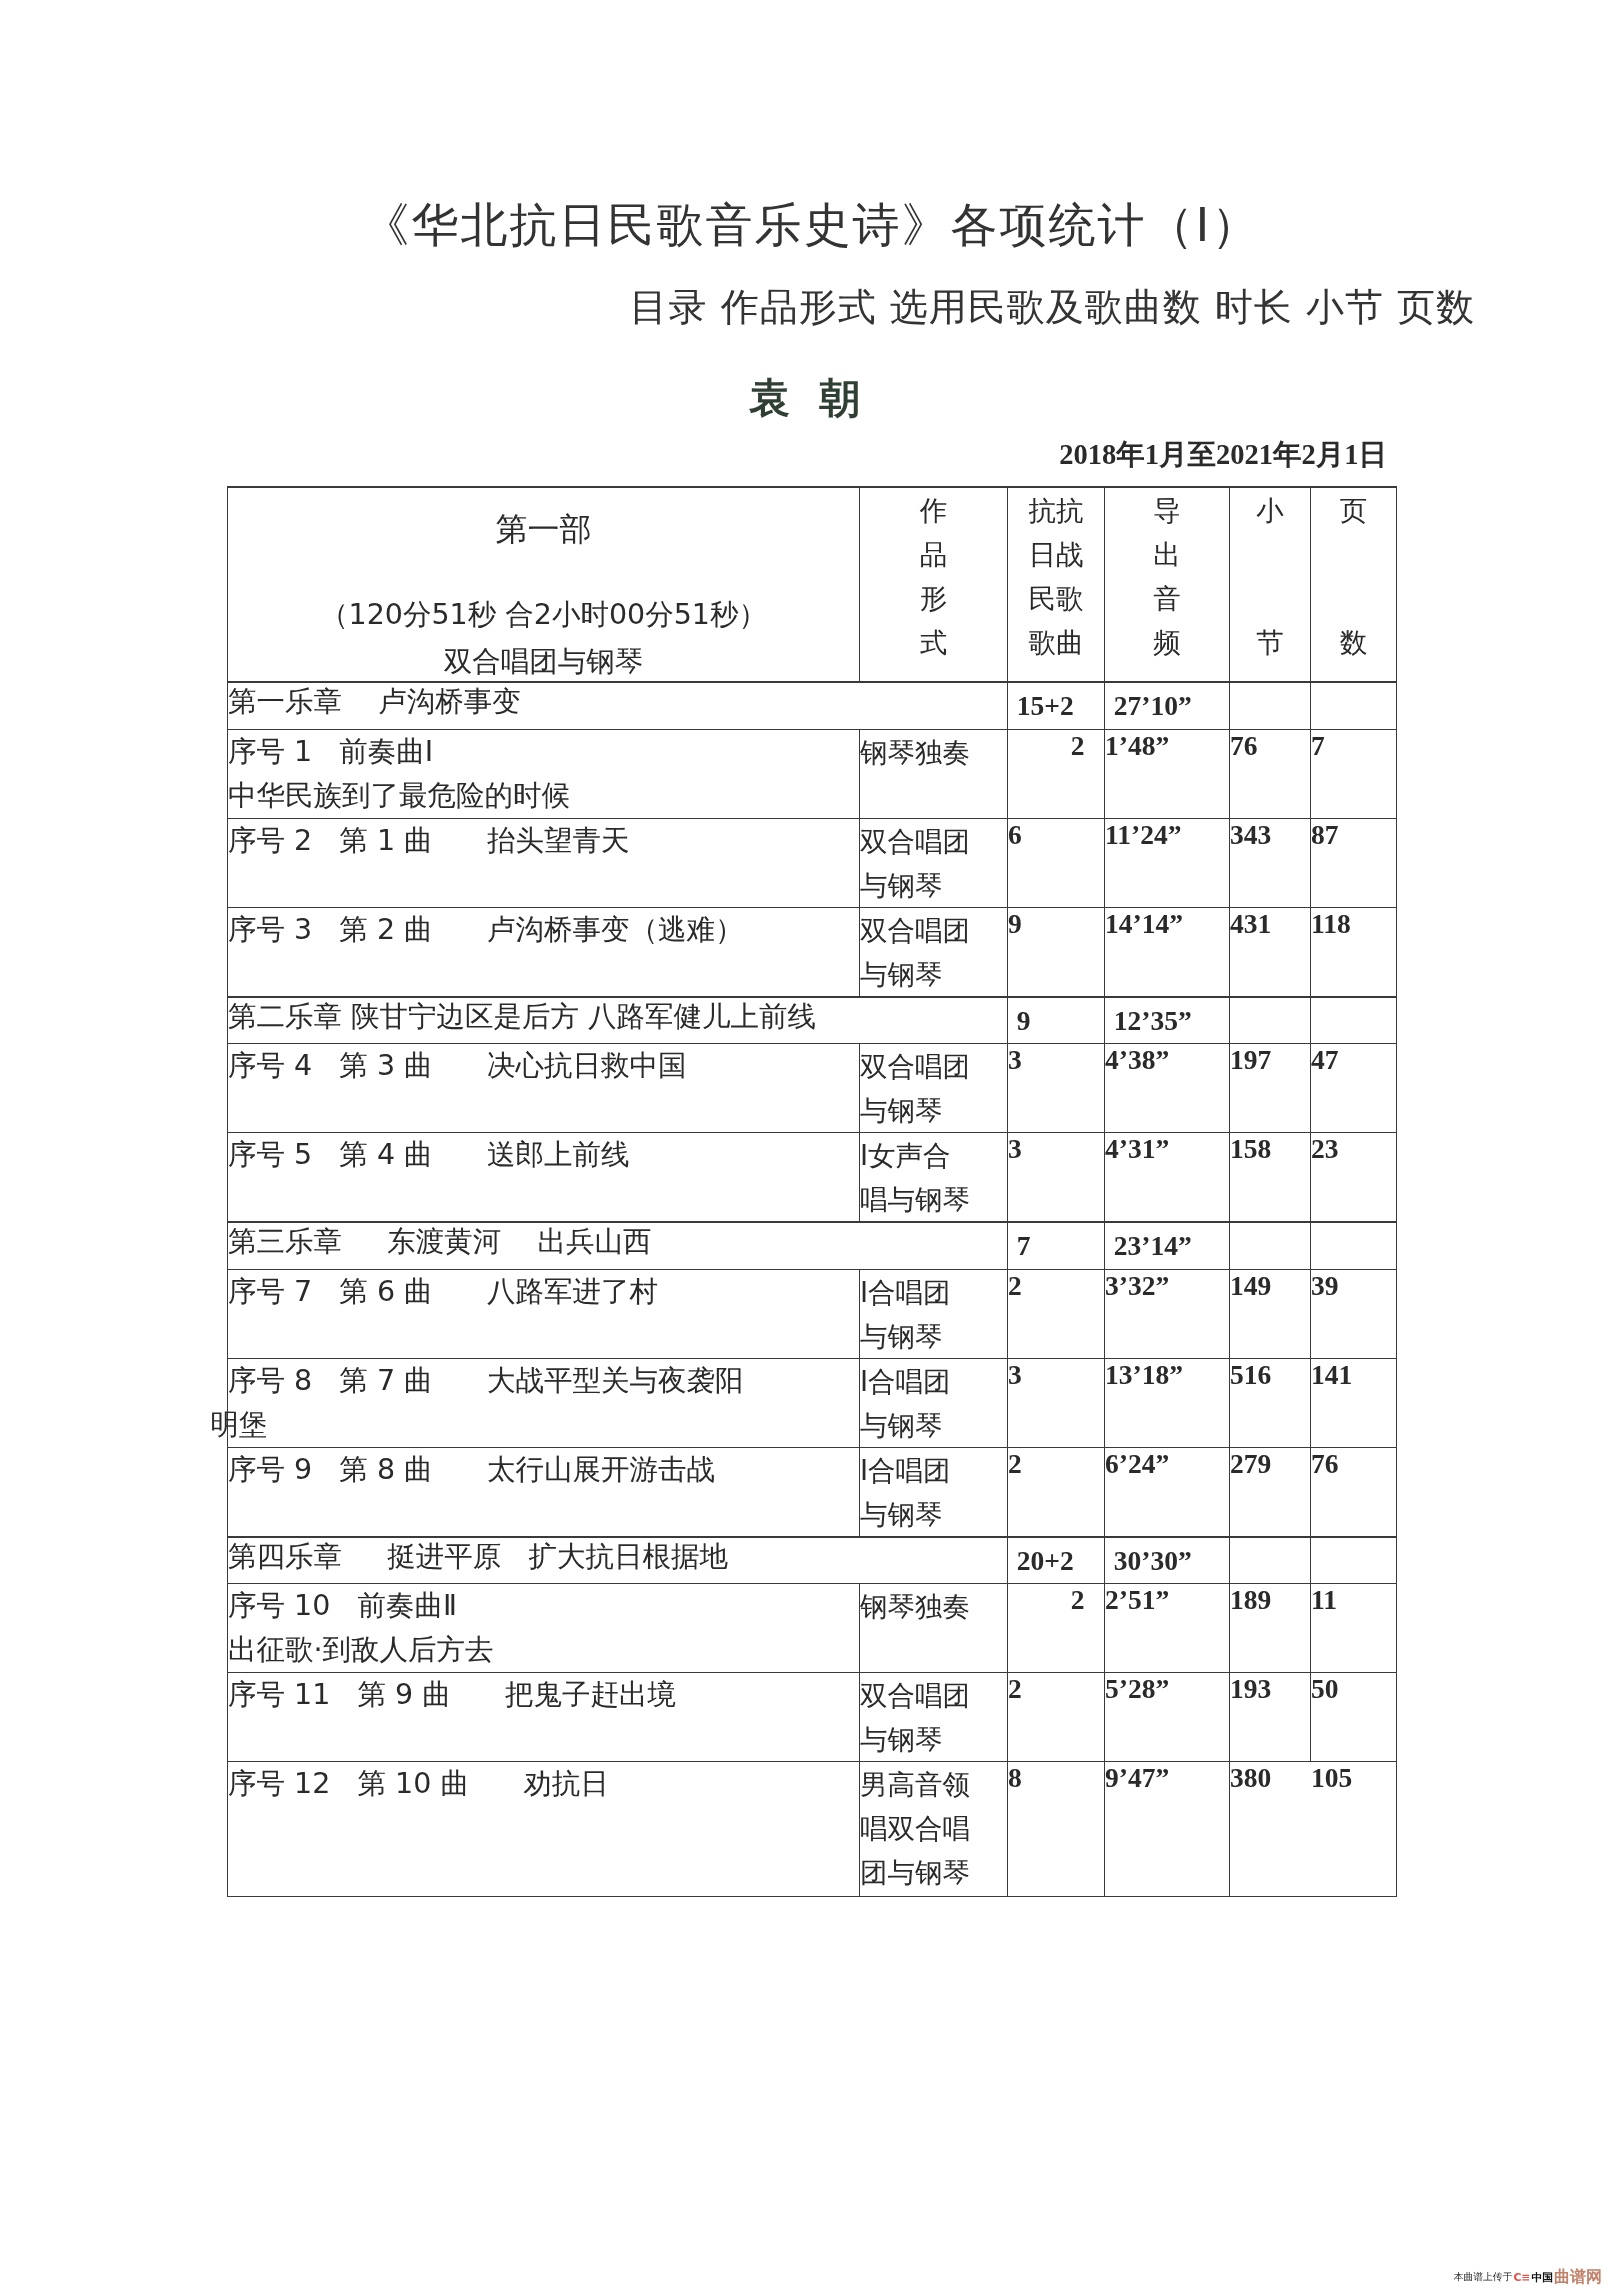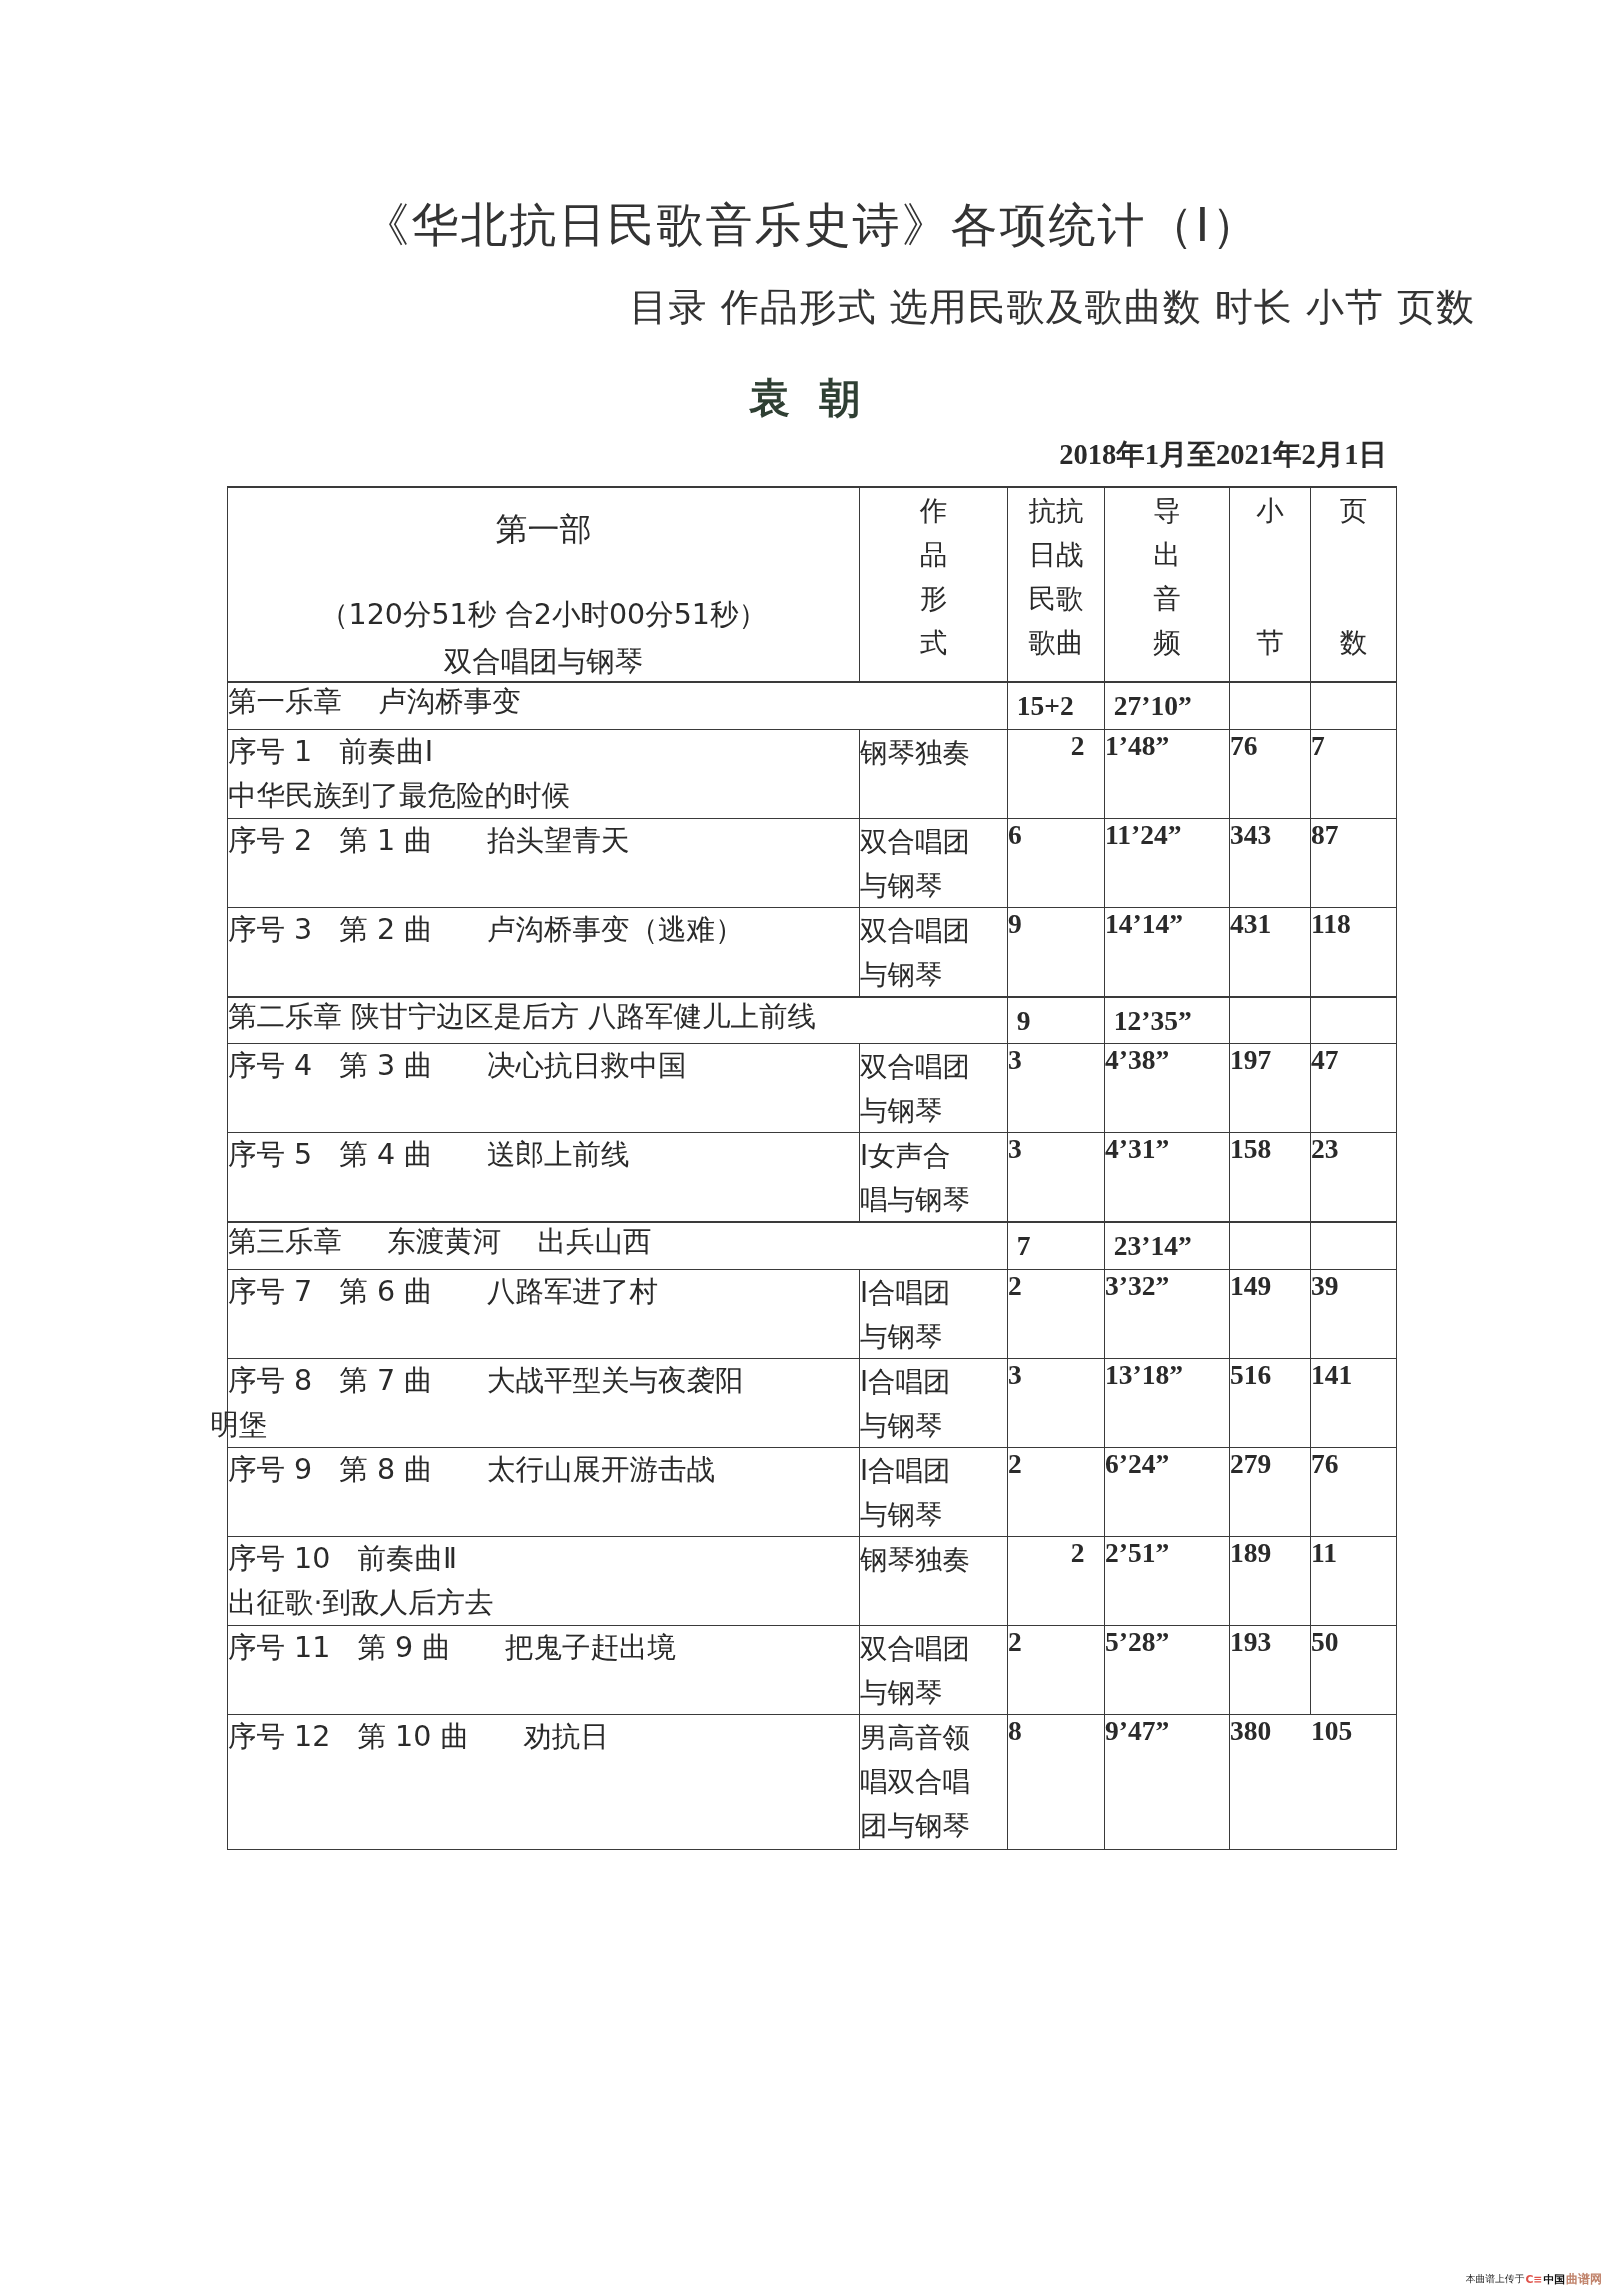--- a/index.html
+++ b/index.html
@@ -223,6 +223,13 @@
         <td class="num c5">279</td>
         <td class="num c6">76</td>
       </tr>
+      <tr class="sect" style="height: 47px;">
+        <td colspan="2" class="sect-title">第四乐章     挺进平原   扩大抗日根据地</td>
+        <td class="num c3" style="padding-top:6.9px;padding-left:8.8px">20+2</td>
+        <td class="num c4" style="padding-top:6.9px;padding-left:8.8px">30’30”</td>
+        <td></td>
+        <td></td>
+      </tr>
       <tr style="height: 86px;">
         <td class="row-title"><div>序号 10   前奏曲Ⅱ</div><div>出征歌·到敌人后方去</div></td>
         <td class="form">

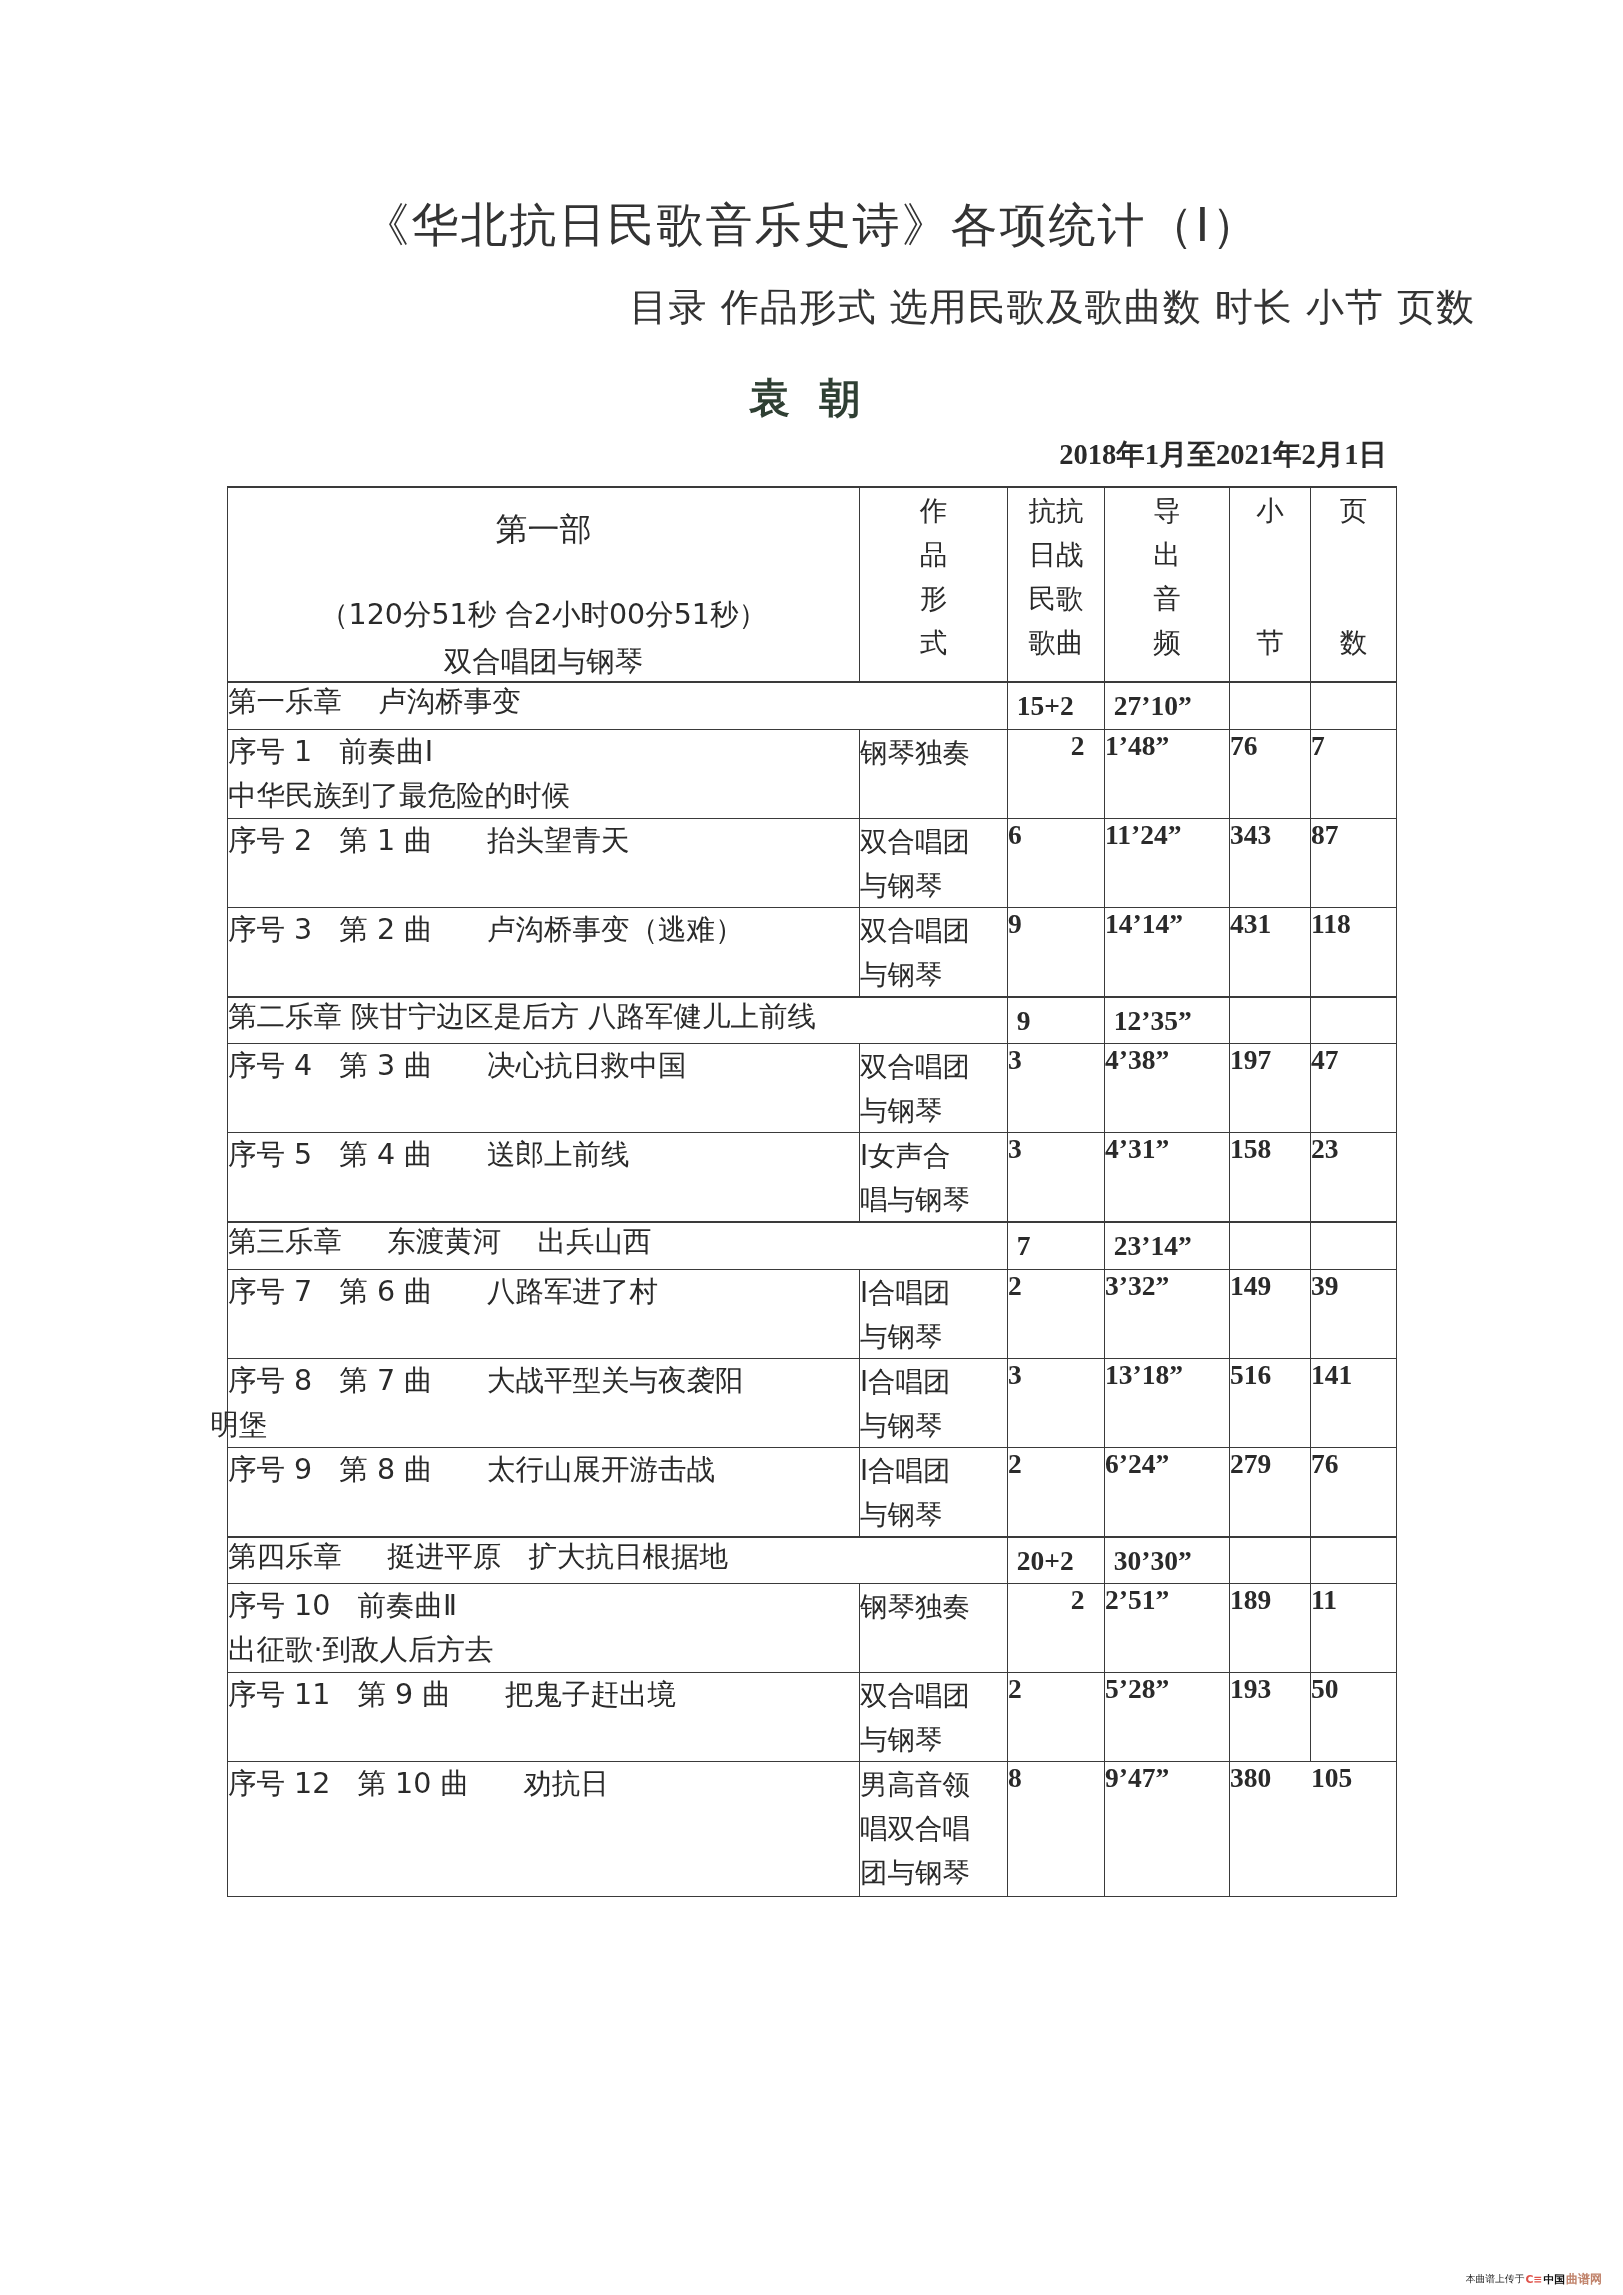--- a/index.html
+++ b/index.html
@@ -58,7 +58,7 @@
   }
   .wm-logo { color: #e0524a; font-weight: bold; font-size: 10.8px; }
   .wm-cn { color: #111; font-weight: bold; font-size: 10.8px; font-family: "DejaVu Serif", serif; }
-  .wm-site { color: #c0826a; font-weight: bold; font-size: 12px; }
+  .wm-site { color: #c0826a; font-weight: bold; font-size: 16px; }
 </style>
 </head>
 <body>

